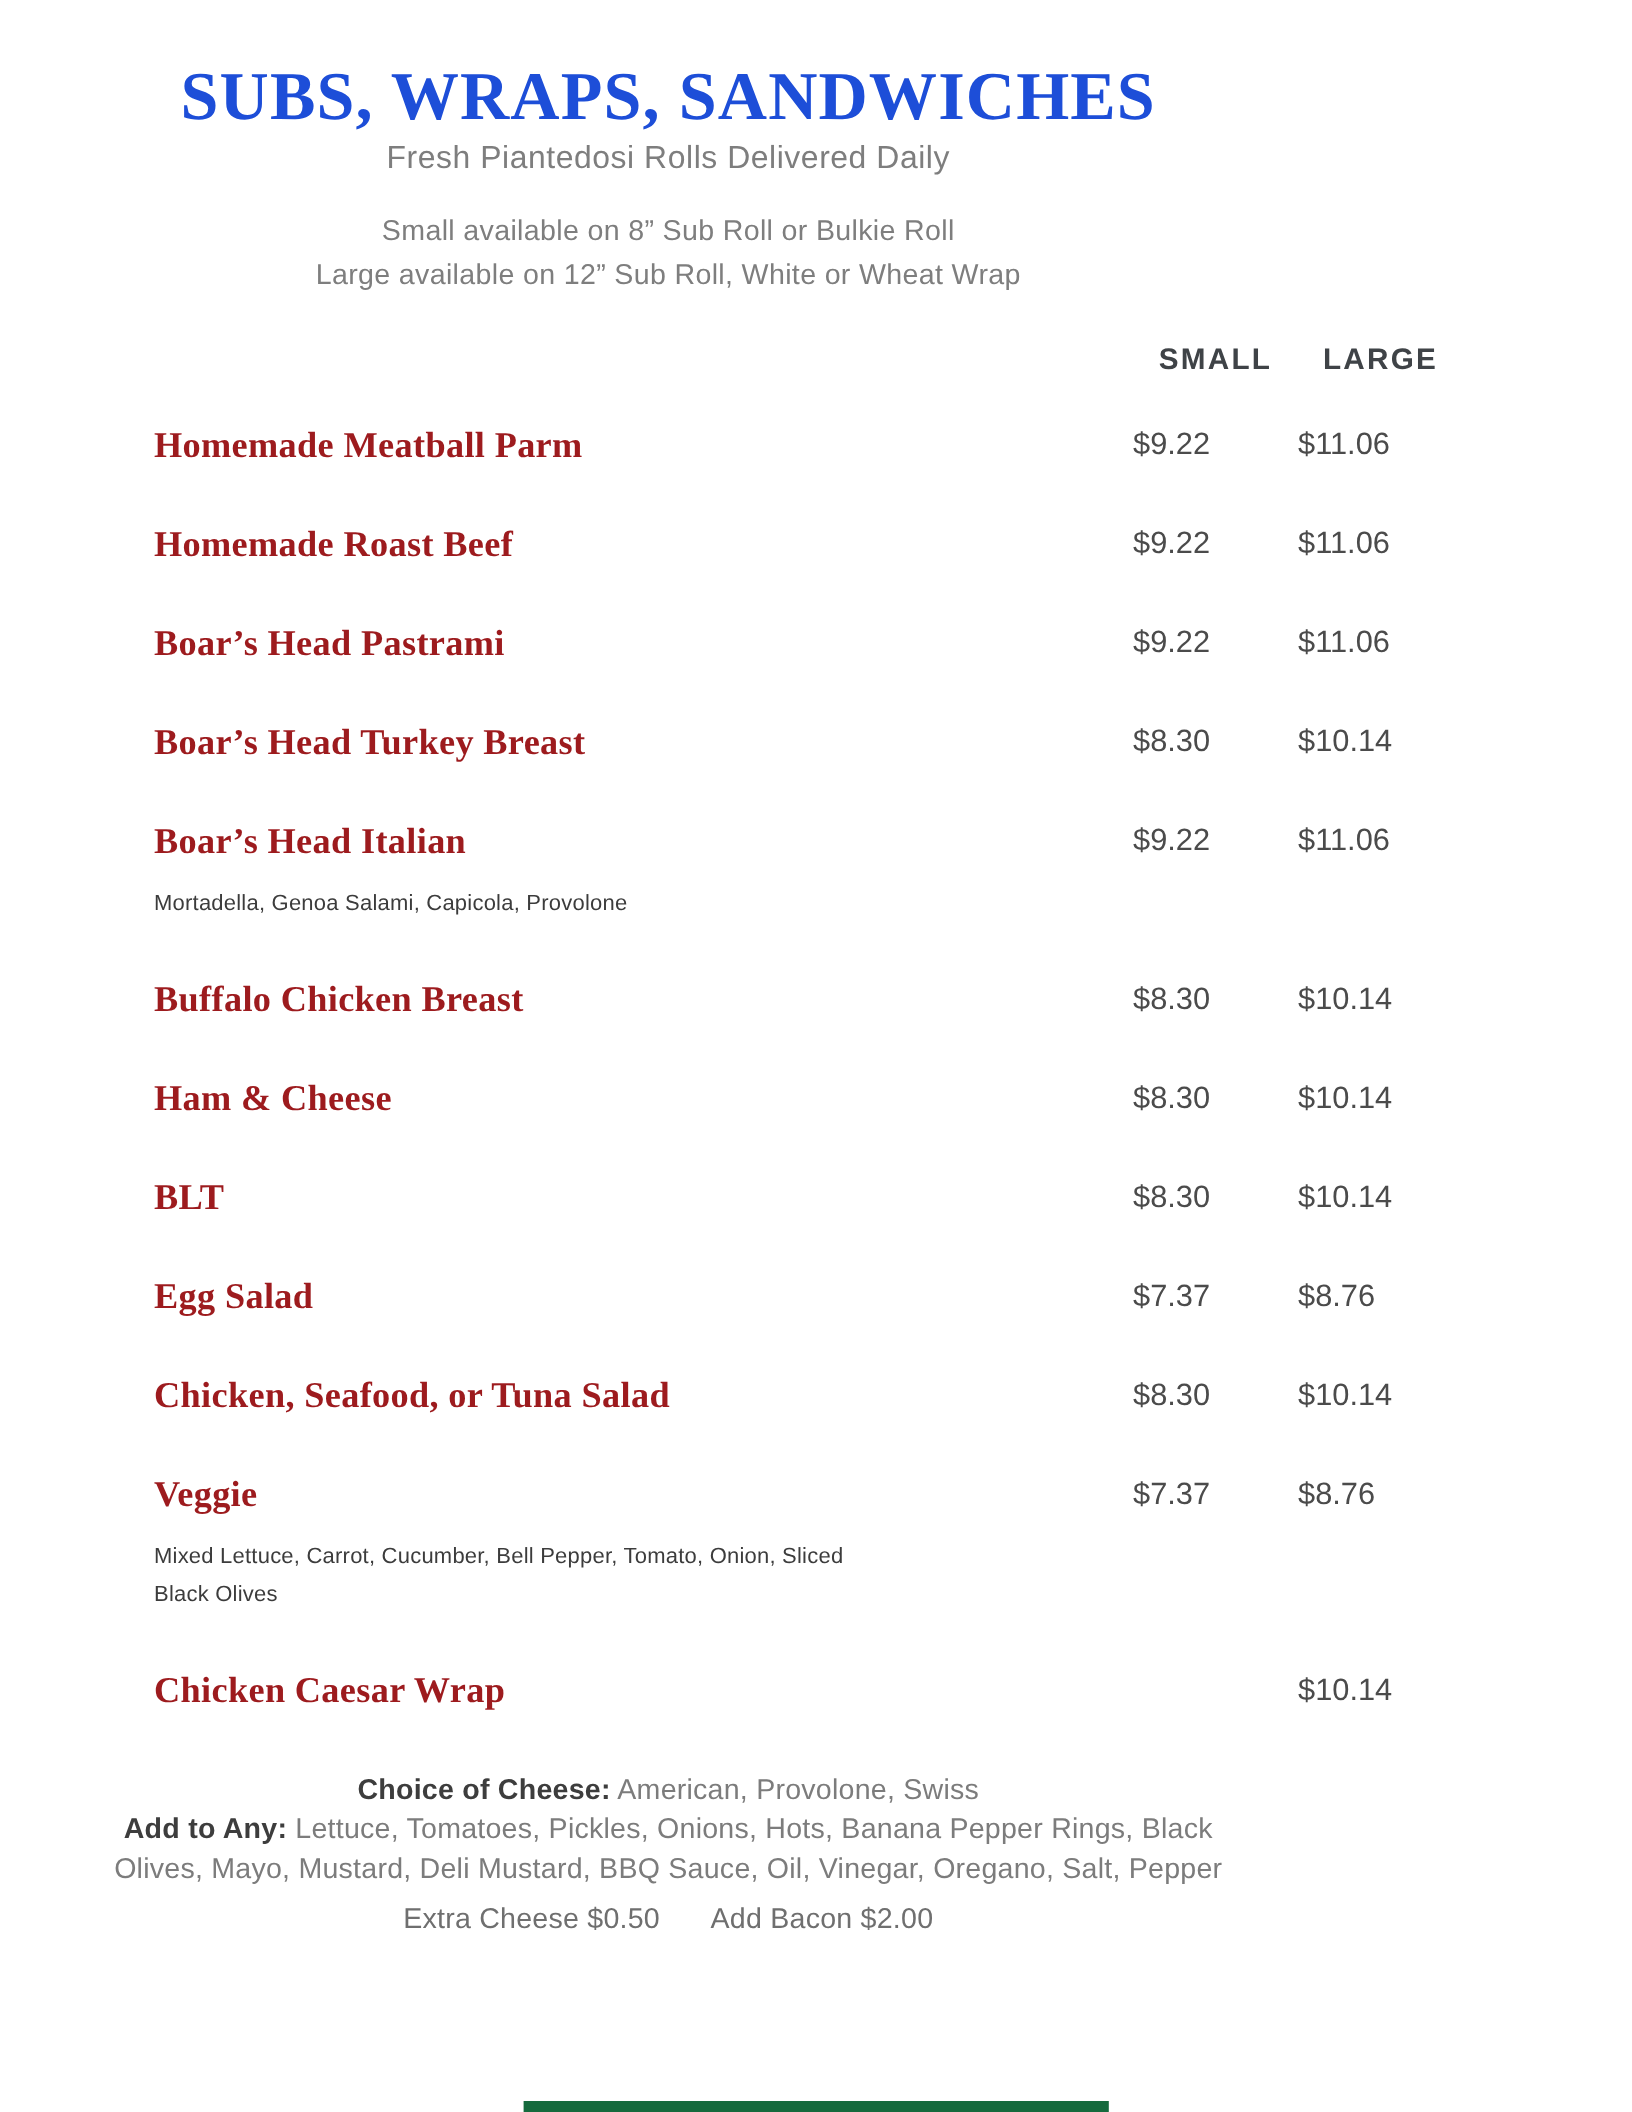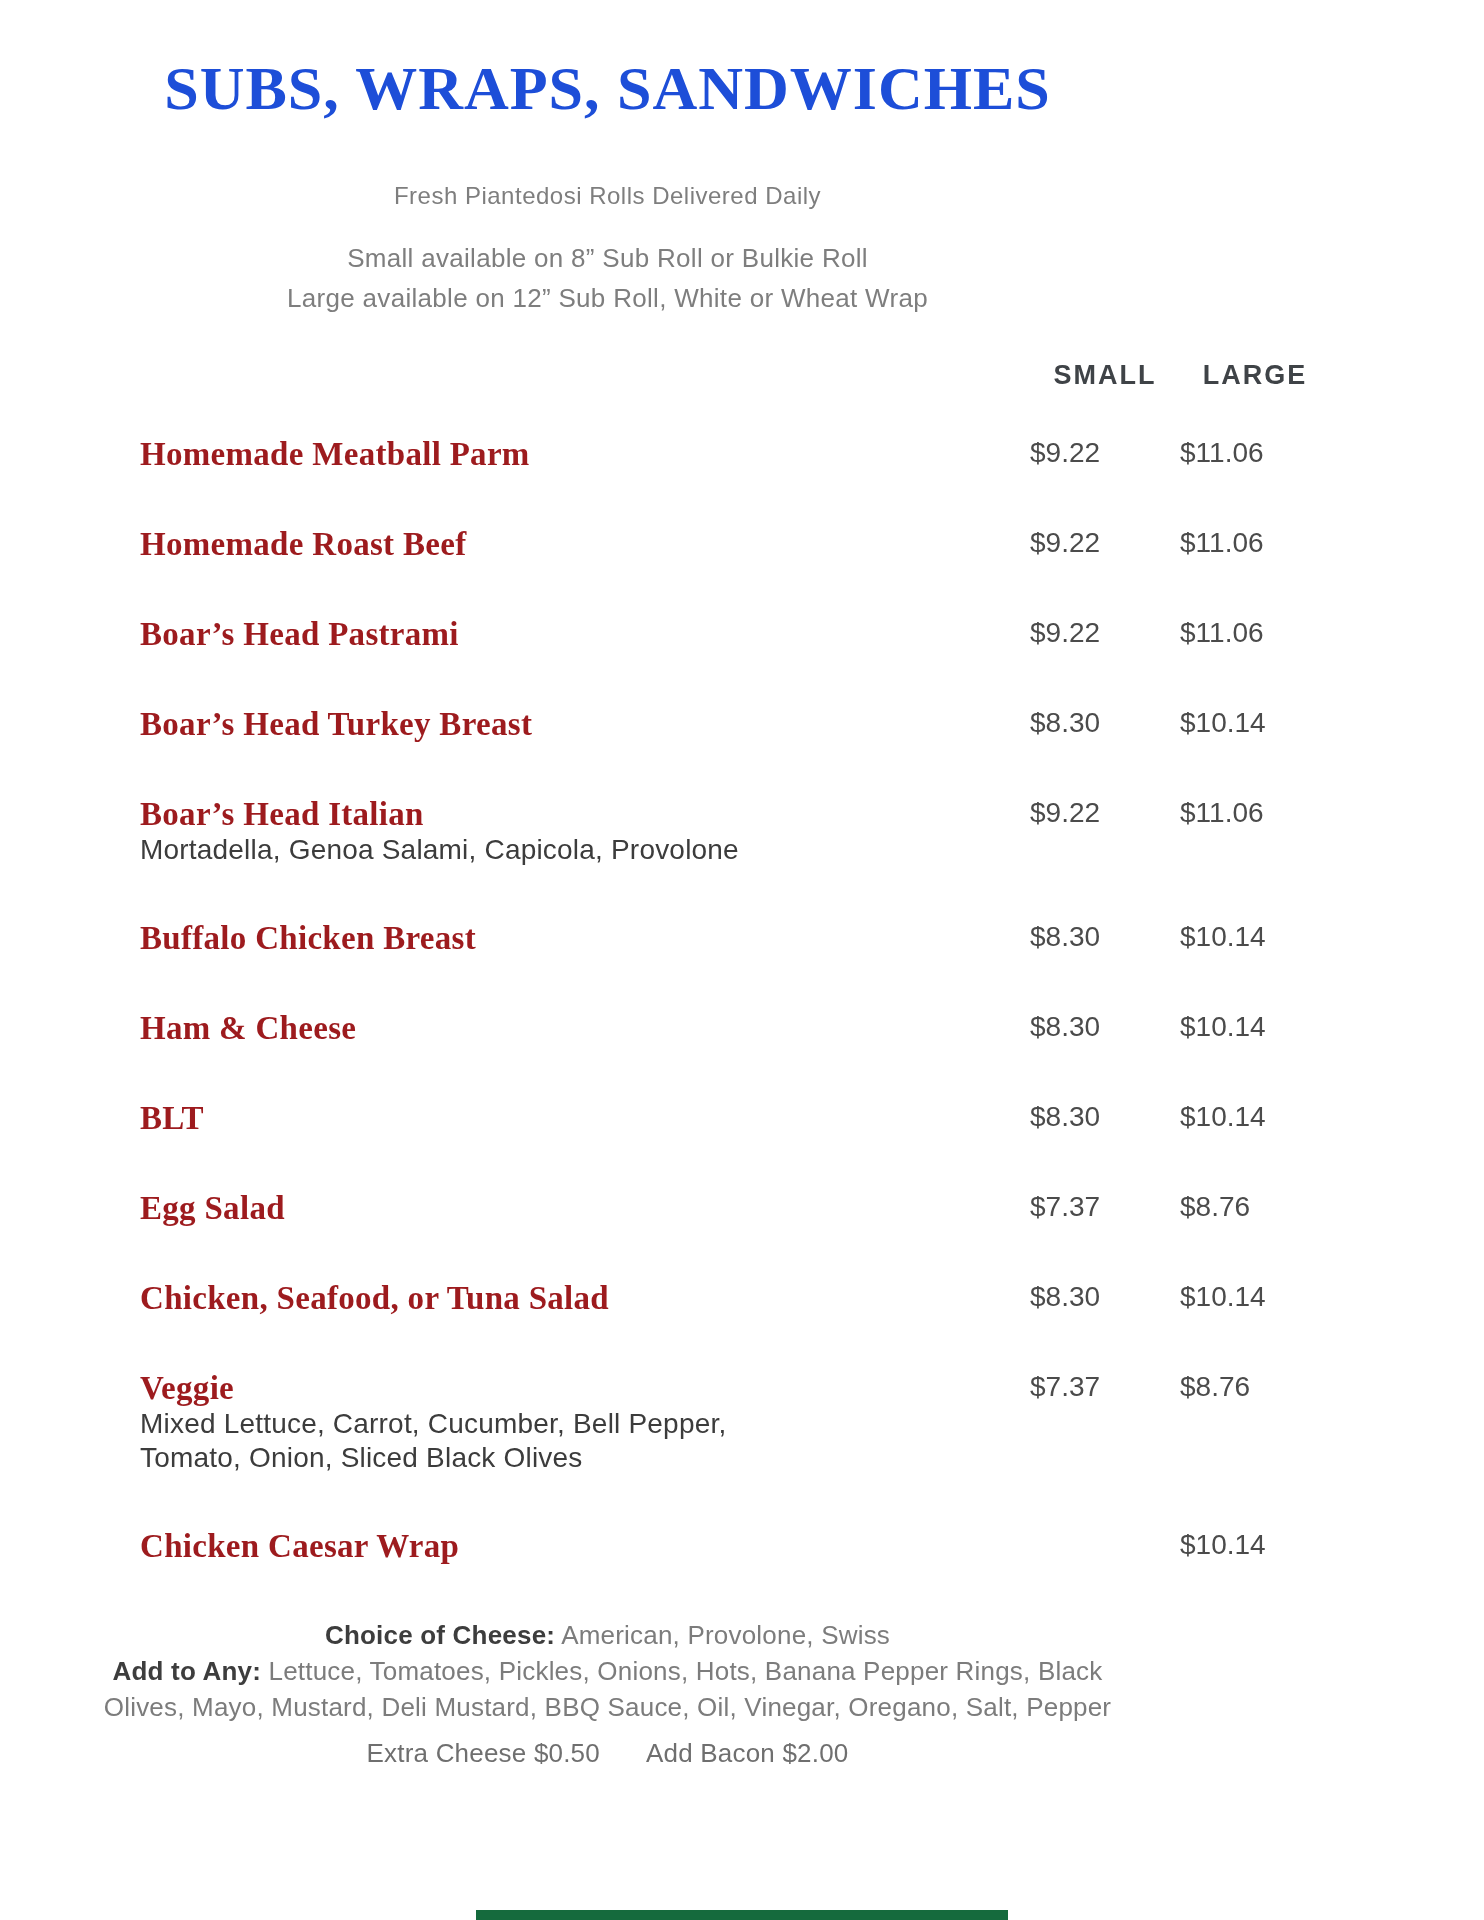--- a/index.html
+++ b/index.html
@@ -19,8 +19,7 @@
     line-height: 80px;
   }
   .subtitle {
-    margin-top: 54px;
-    font-size: 24px;
+    font-size: 29px;
     color: #7e7e7e;
     letter-spacing: 0.5px;
     text-align: center;

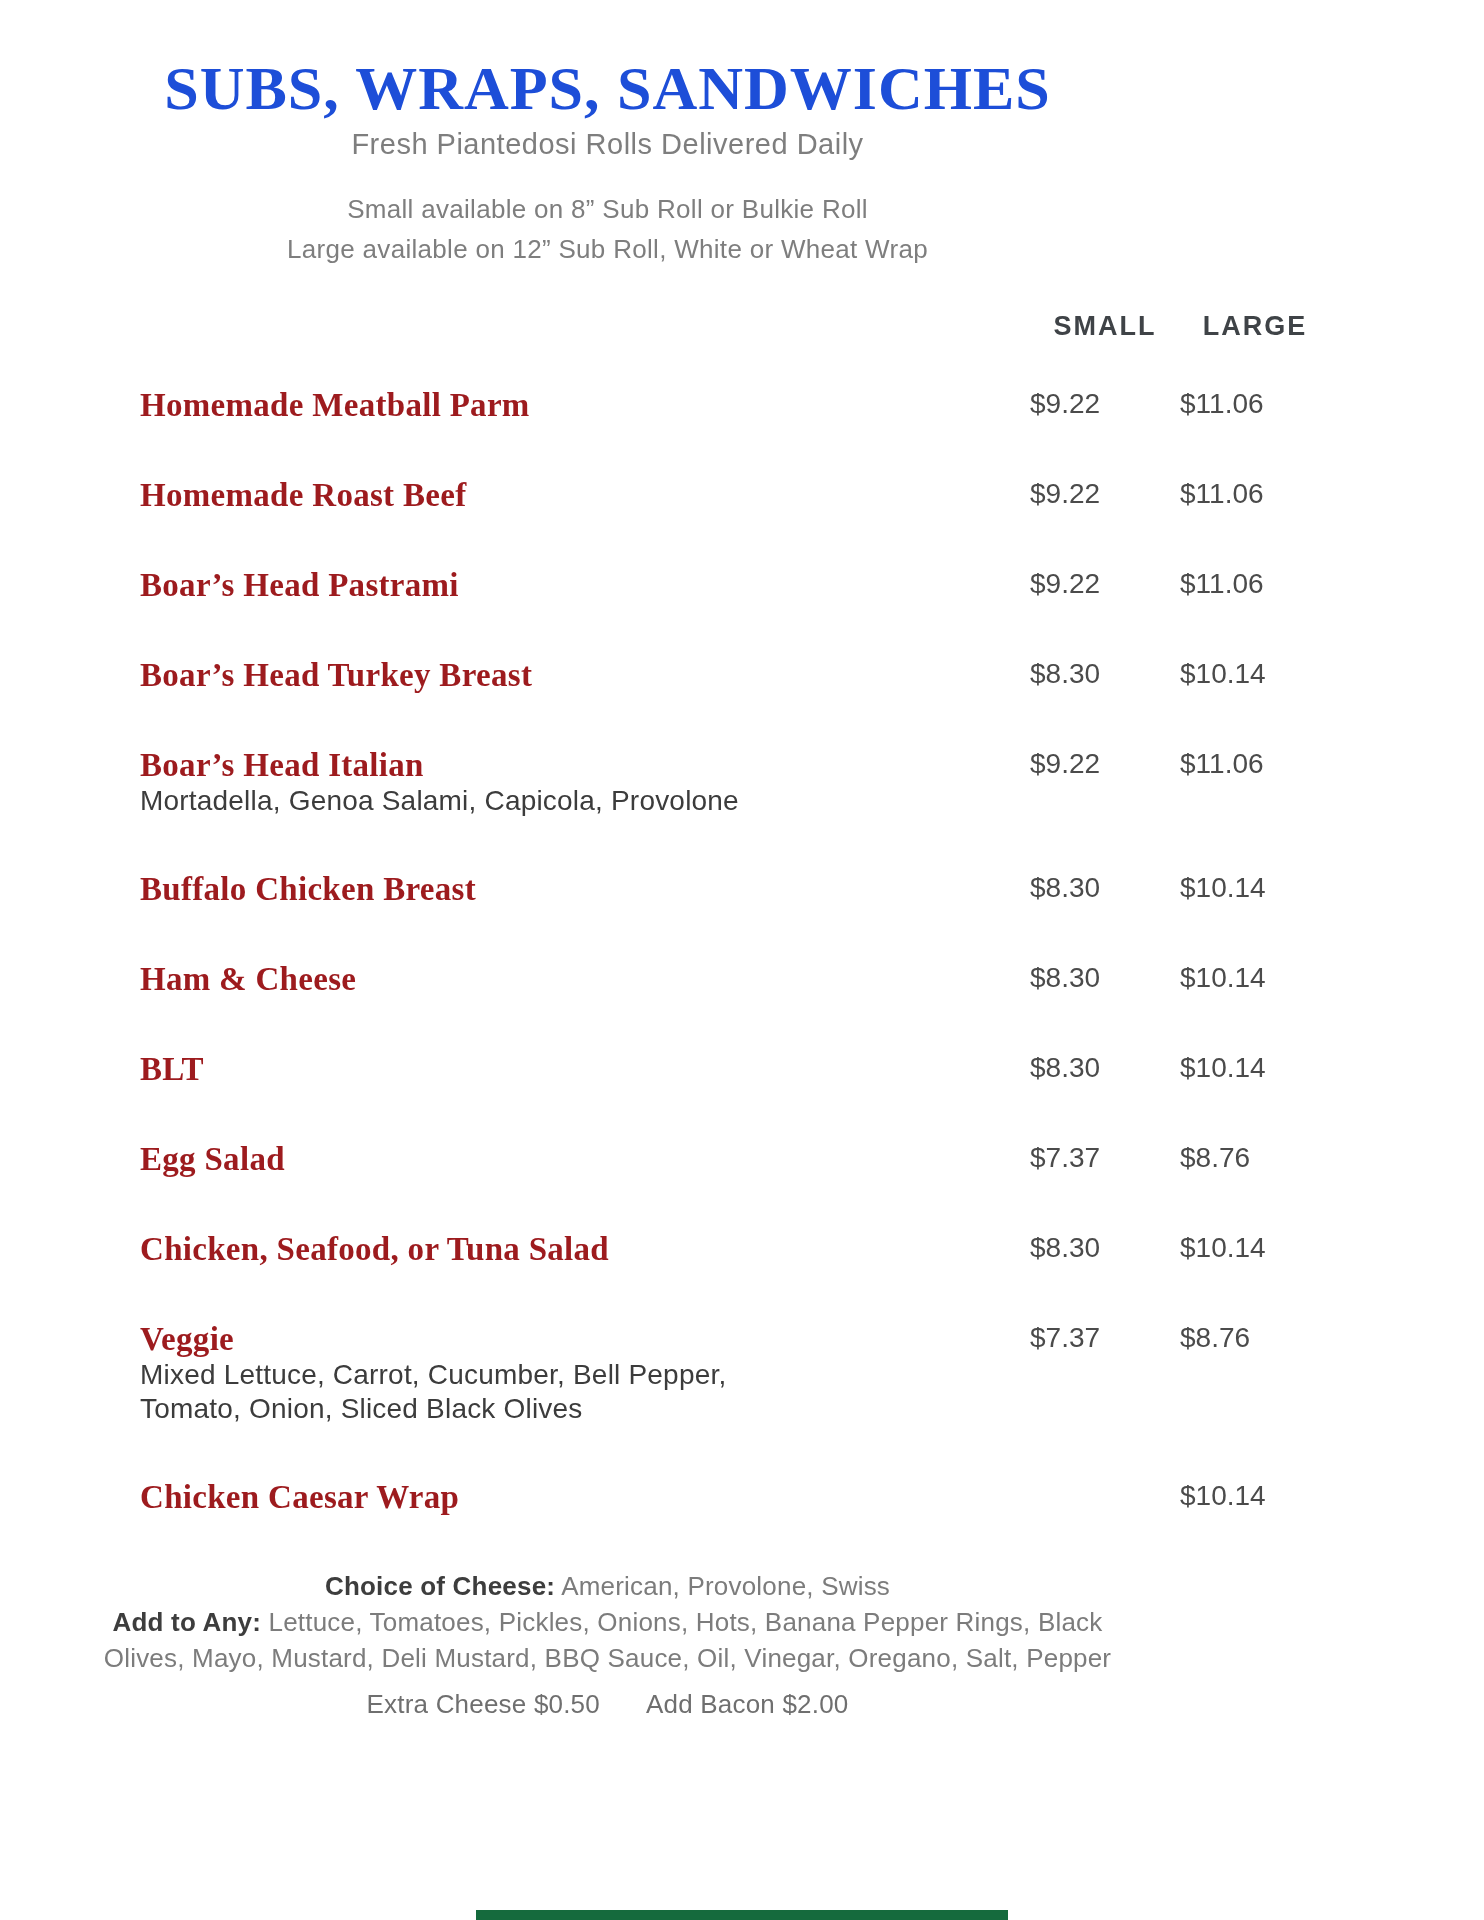--- a/index.html
+++ b/index.html
@@ -56,7 +56,8 @@
     letter-spacing: 0.3px;
   }
   .item-desc {
-    font-size: 28px;
+    margin-top: 20px;
+    font-size: 20px;
     line-height: 34px;
     color: #3c3c3c;
     max-width: 640px;

